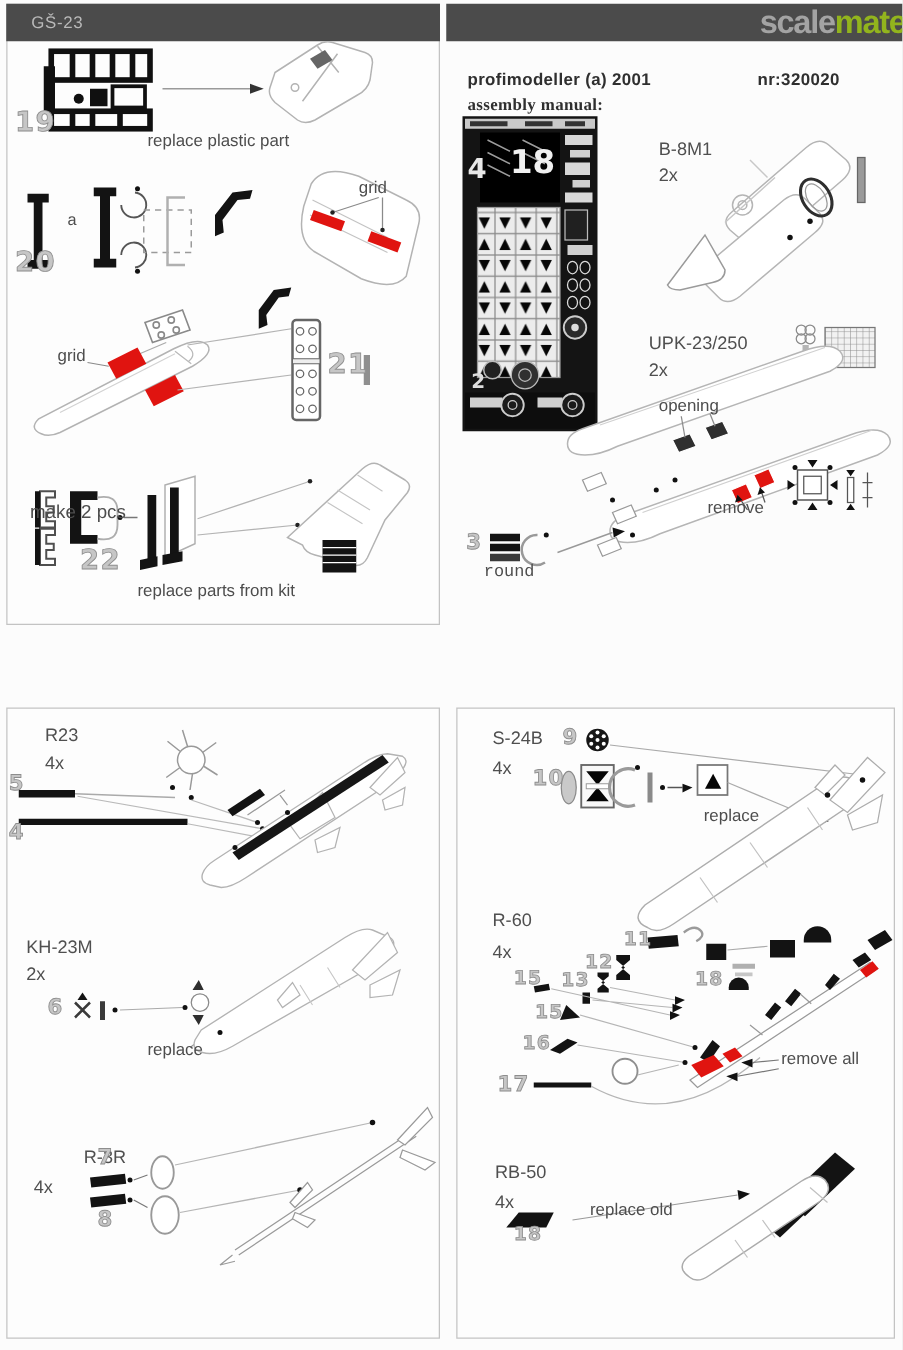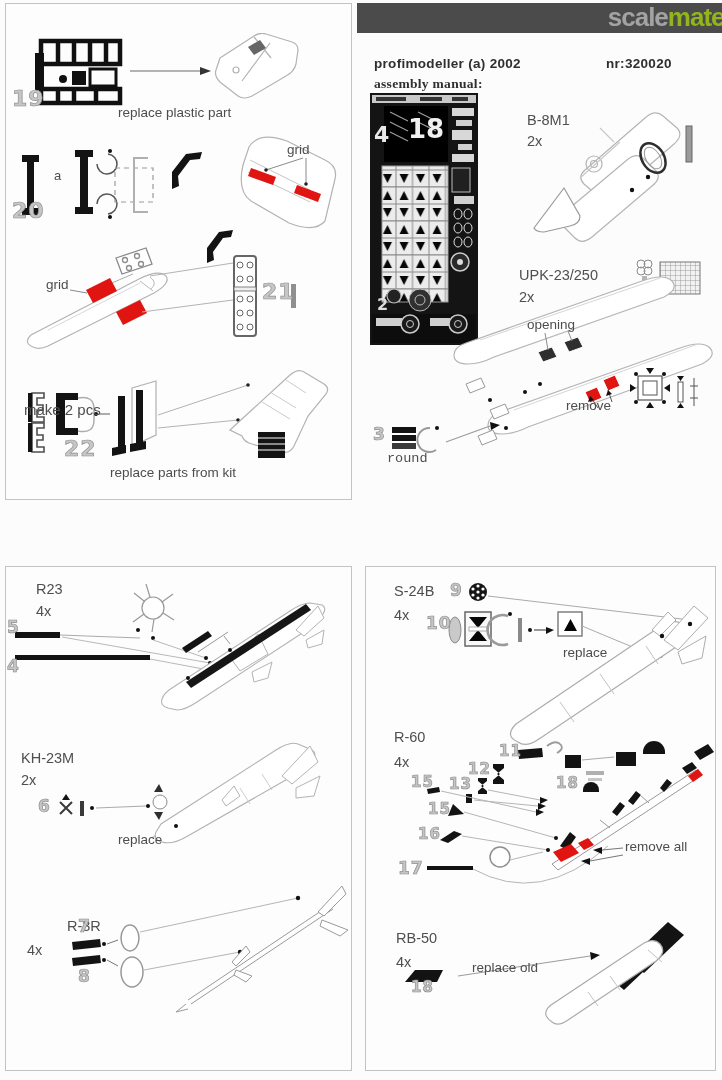--- a/index.html
+++ b/index.html
@@ -30,6 +30,9 @@
 <div id="page">
 
   <div class="panel" style="left:5px;top:3px;width:347px;height:497px;"></div>
+  <div class="panel-head">
+    <span>GŠ-23</span>
+  </div>
   <div id="wmbar">
     <span class="wm"><span class="wm-scale">scale</span><span class="wm-mates">mates</span></span>
   </div>

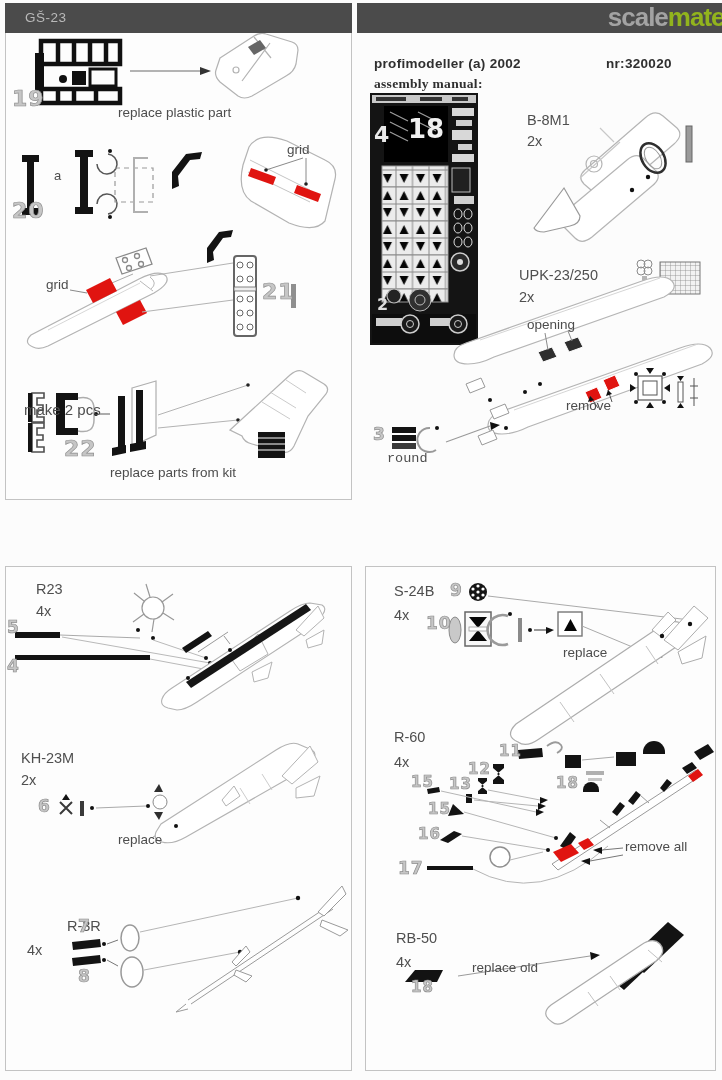--- a/index.html
+++ b/index.html
@@ -39,7 +39,7 @@
   <div class="panel" style="left:5px;top:566px;width:347px;height:505px;"></div>
   <div class="panel" style="left:365px;top:566px;width:351px;height:505px;"></div>
 
-  <div class="pub" style="left:374px;top:56px;">profimodeller (a) 2002</div>
+  <div class="pub" style="left:374px;top:56px;">profimodeller (a) 2001</div>
   <div class="pub" style="left:374px;top:76px;font-family:Liberation Serif, serif;">assembly manual:</div>
   <div class="pub" style="left:606px;top:56px;">nr:320020</div>
 

